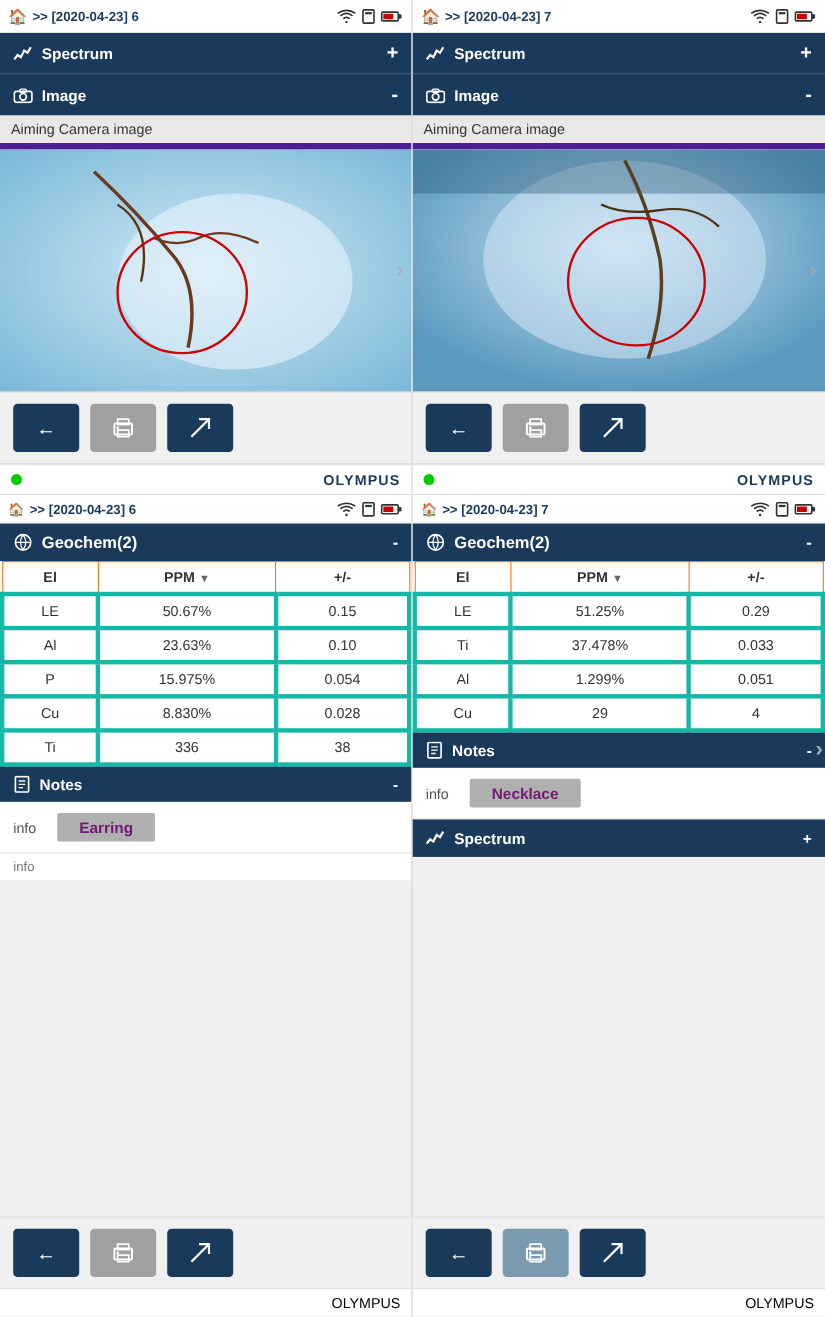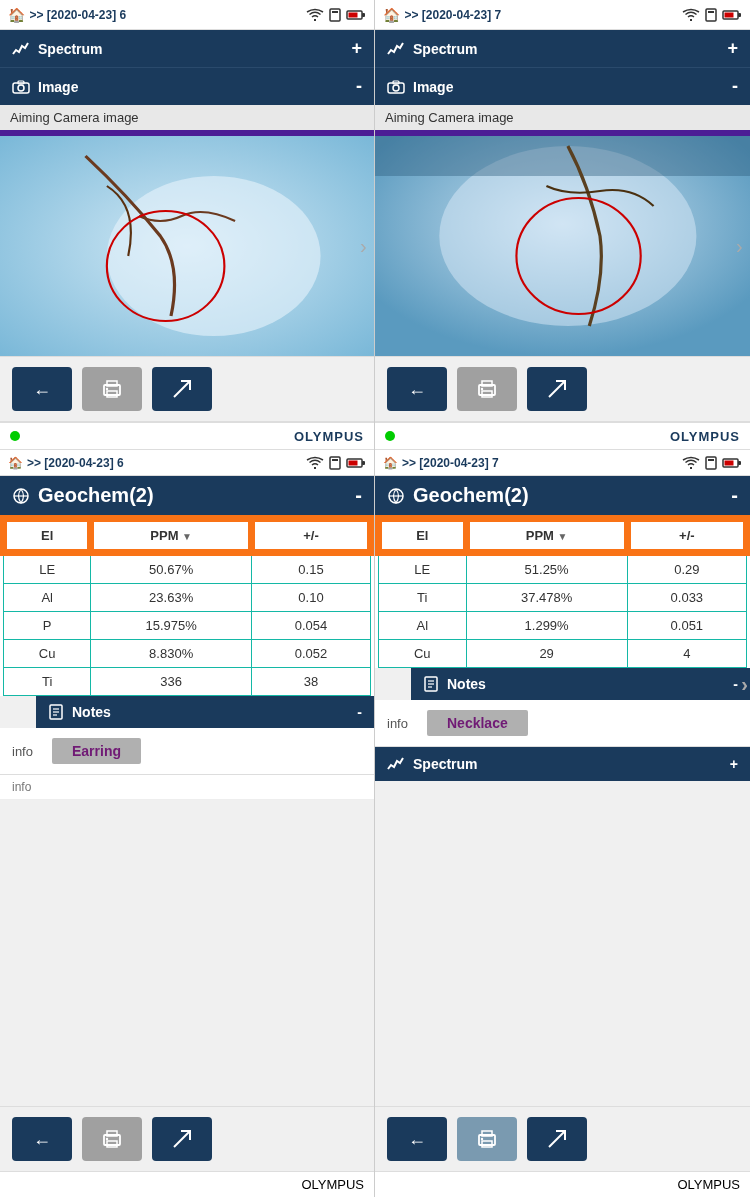--- a/index.html
+++ b/index.html
@@ -153,7 +153,7 @@
       align-items: center;
       justify-content: space-between;
       padding: 8px 12px;
-      font-size: 20px;
+      font-size: 15px;
       font-weight: bold;
     }
 

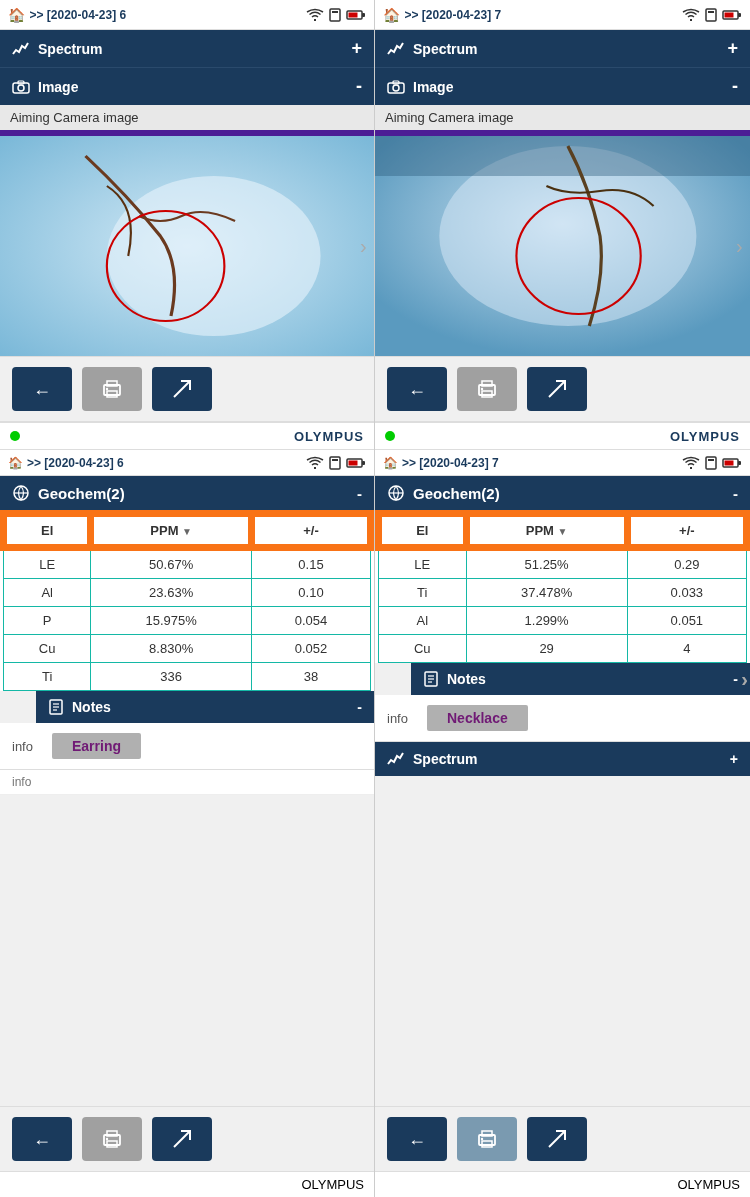--- a/index.html
+++ b/index.html
@@ -165,7 +165,7 @@
     }
     .data-table th {
       background: #fff;
-      border: 7px solid #f97316;
+      border: 1px solid #f97316;
       padding: 6px 10px;
       text-align: center;
       font-size: 13px;

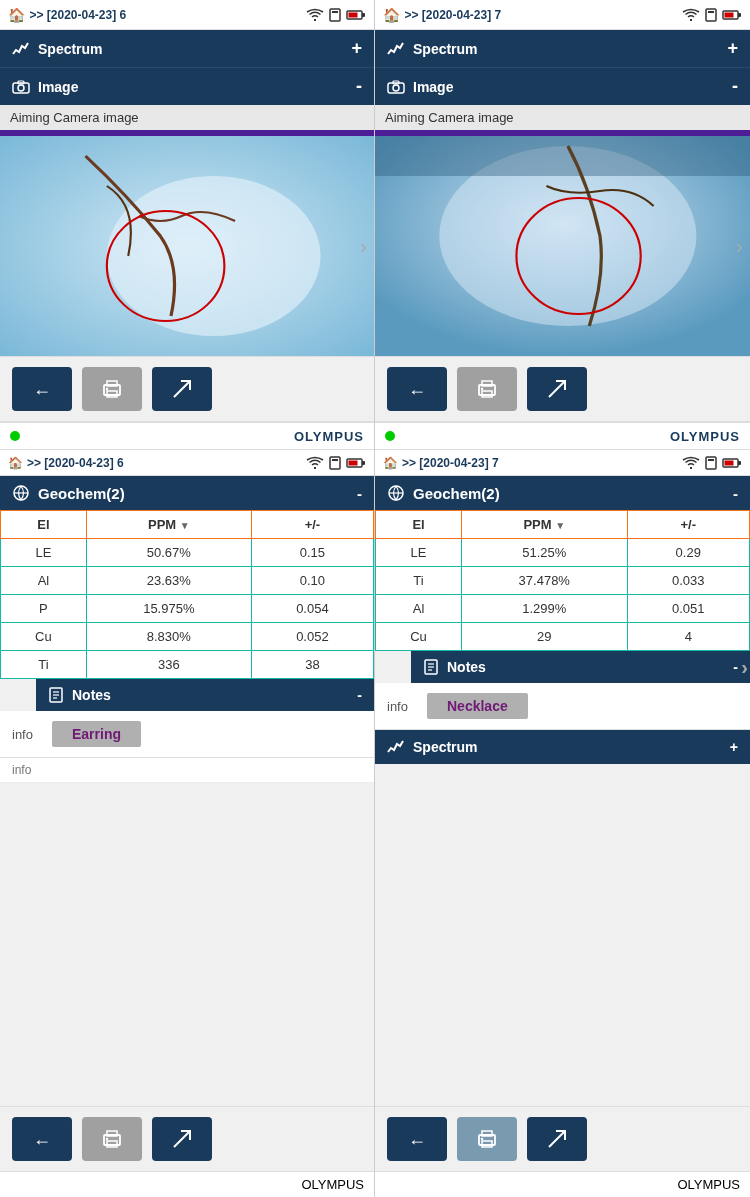--- a/index.html
+++ b/index.html
@@ -173,7 +173,7 @@
       color: #333;
     }
     .data-table td {
-      border: 1px solid #14b8a6;
+      border: 4px solid #14b8a6;
       padding: 6px 10px;
       text-align: center;
       font-size: 13px;

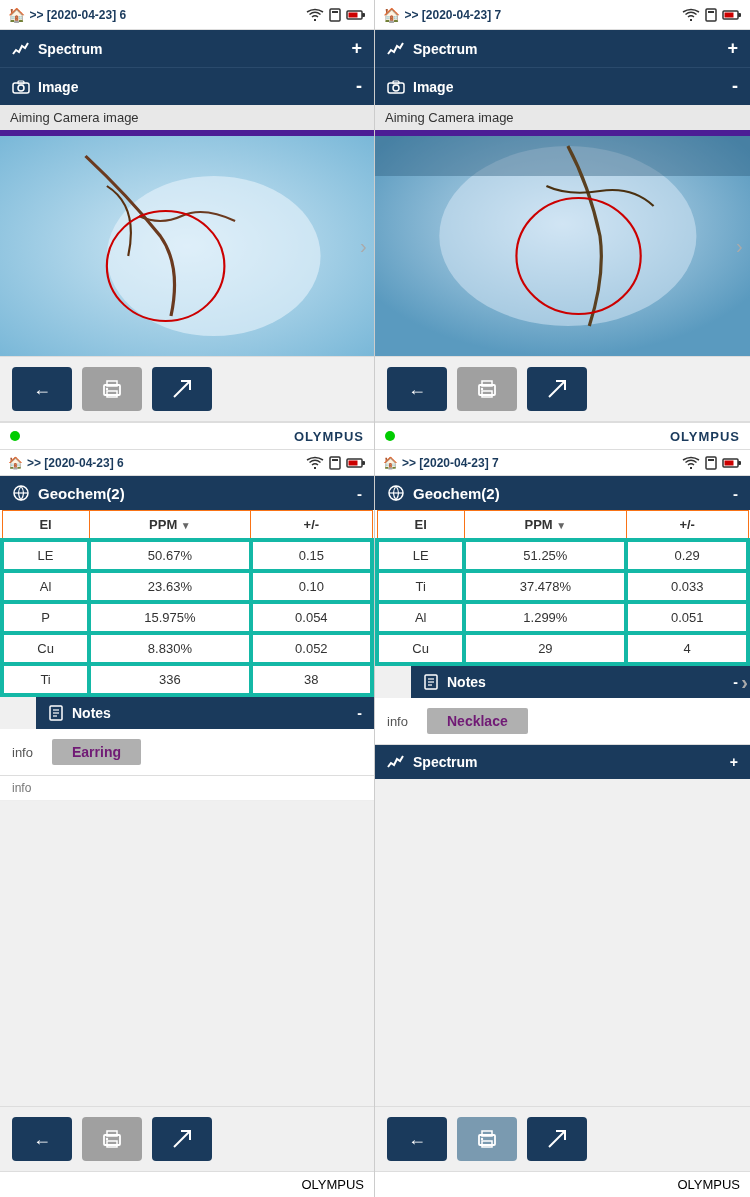--- a/index.html
+++ b/index.html
@@ -441,7 +441,7 @@
           <tr>
             <td>Cu</td>
             <td>8.830%</td>
-            <td>0.052</td>
+            <td>0.028</td>
           </tr>
           <tr>
             <td>Ti</td>

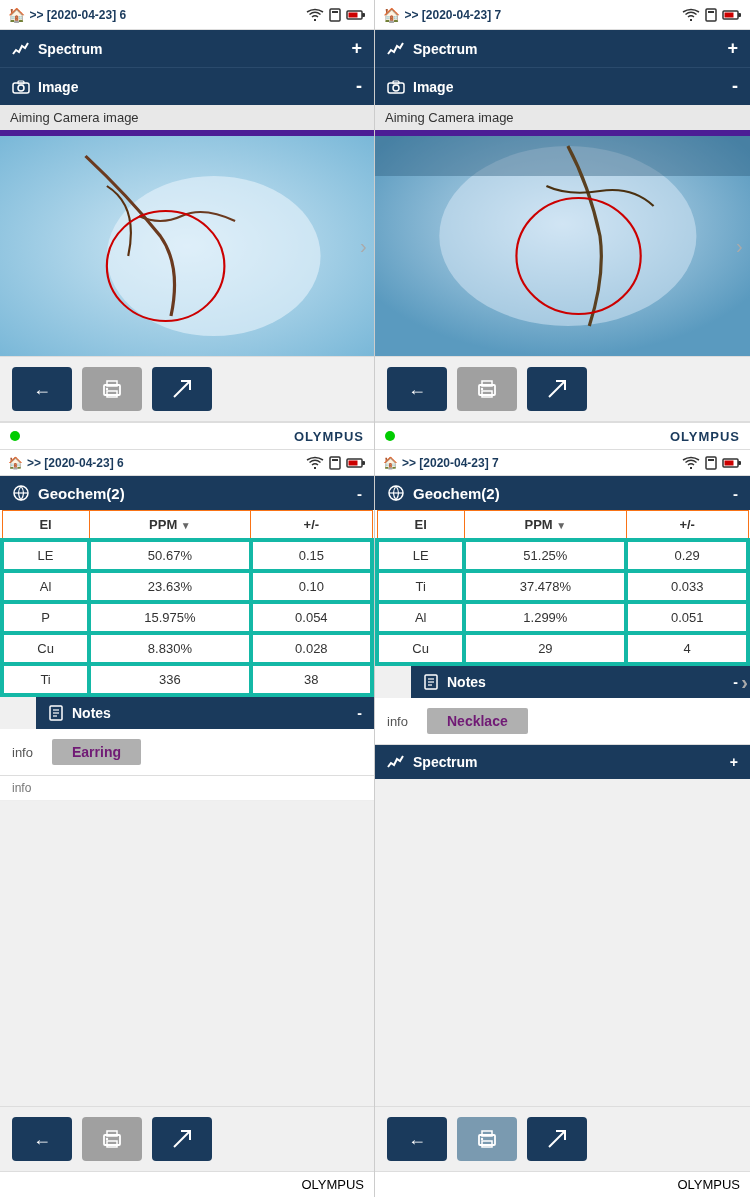--- a/index.html
+++ b/index.html
@@ -194,7 +194,6 @@
       padding: 8px 12px;
       font-size: 14px;
       font-weight: bold;
-      margin-left: 36px;
     }
     .notes-content {
       background: #fff;

